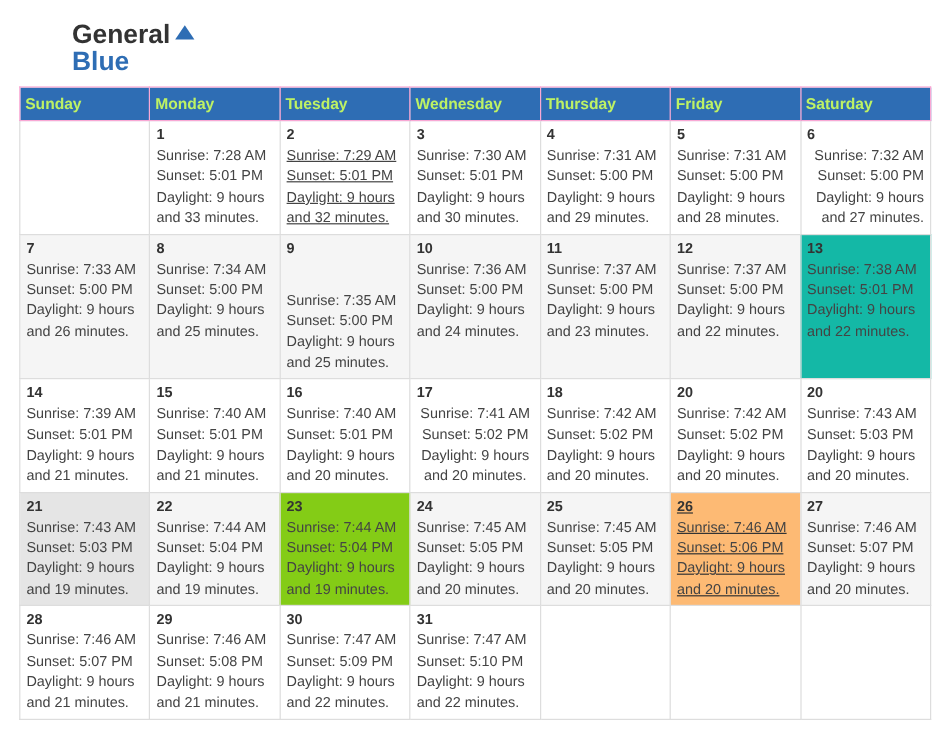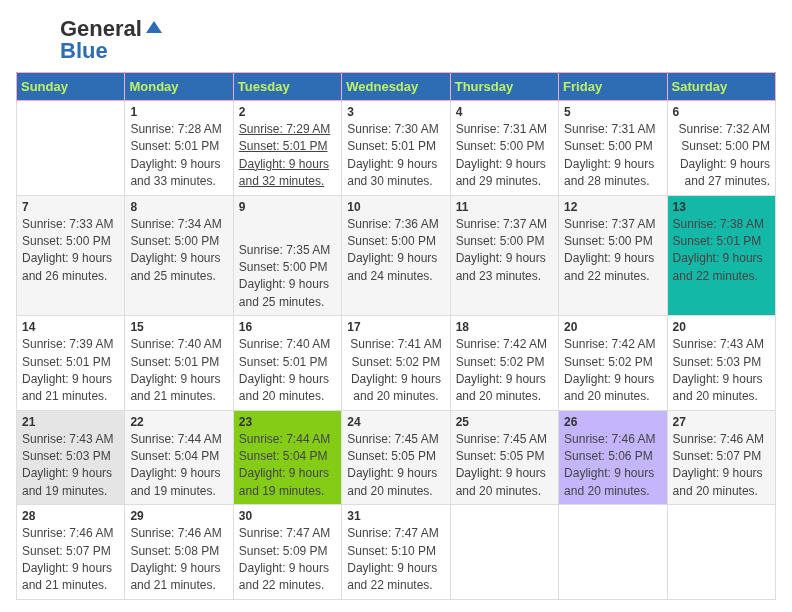--- a/index.html
+++ b/index.html
@@ -291,7 +291,7 @@
 Daylight: 9 hours
 and 20 minutes.</div>
         </td>
-        <td style="background: #c4b5fd;">
+        <td style="background: #fdba74; text-decoration: underline;">
           <span class="day-number">26</span>
           <div class="day-info" style="white-space: pre-line;">Sunrise: 7:46 AM
 Sunset: 5:06 PM

